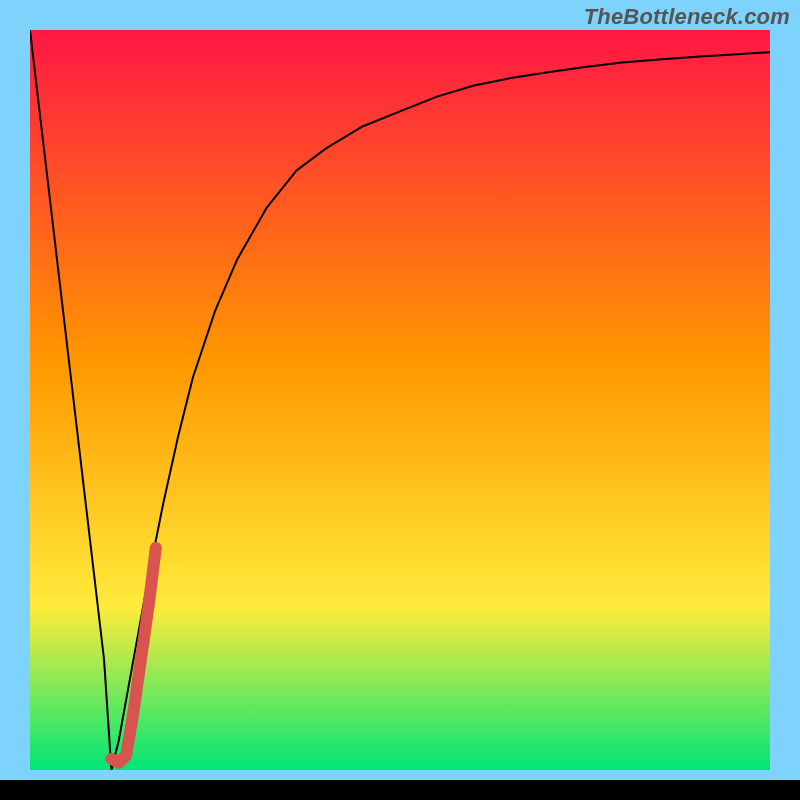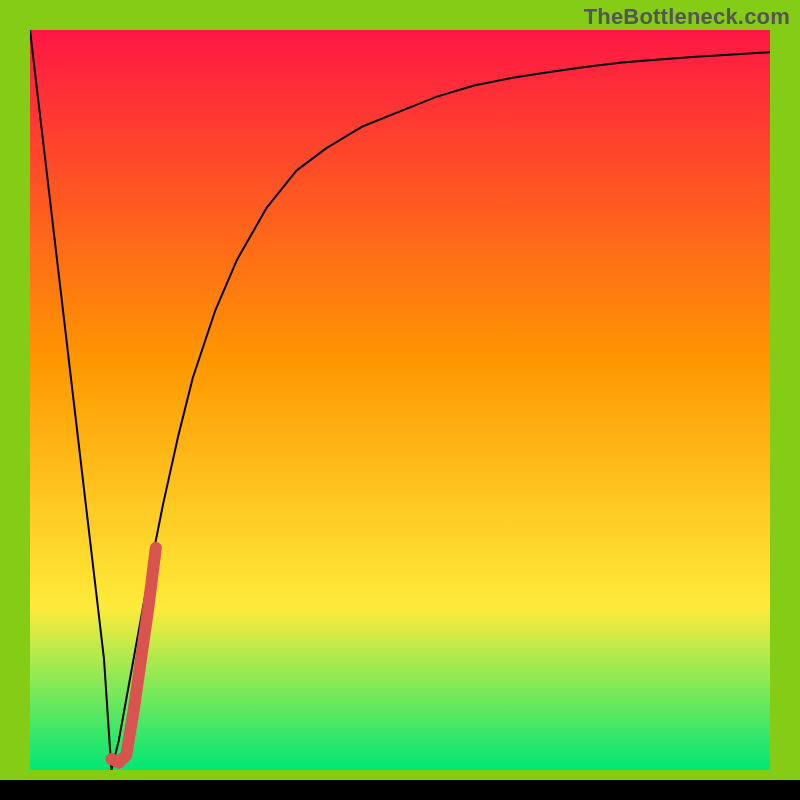--- a/index.html
+++ b/index.html
@@ -15,7 +15,8 @@
     position: relative;
     width: 800px;
     height: 780px;
-    background: #84cc16;
+    background: #7dd3fc;
+    font-style: italic;
   }
   .plot {
     position: absolute;

